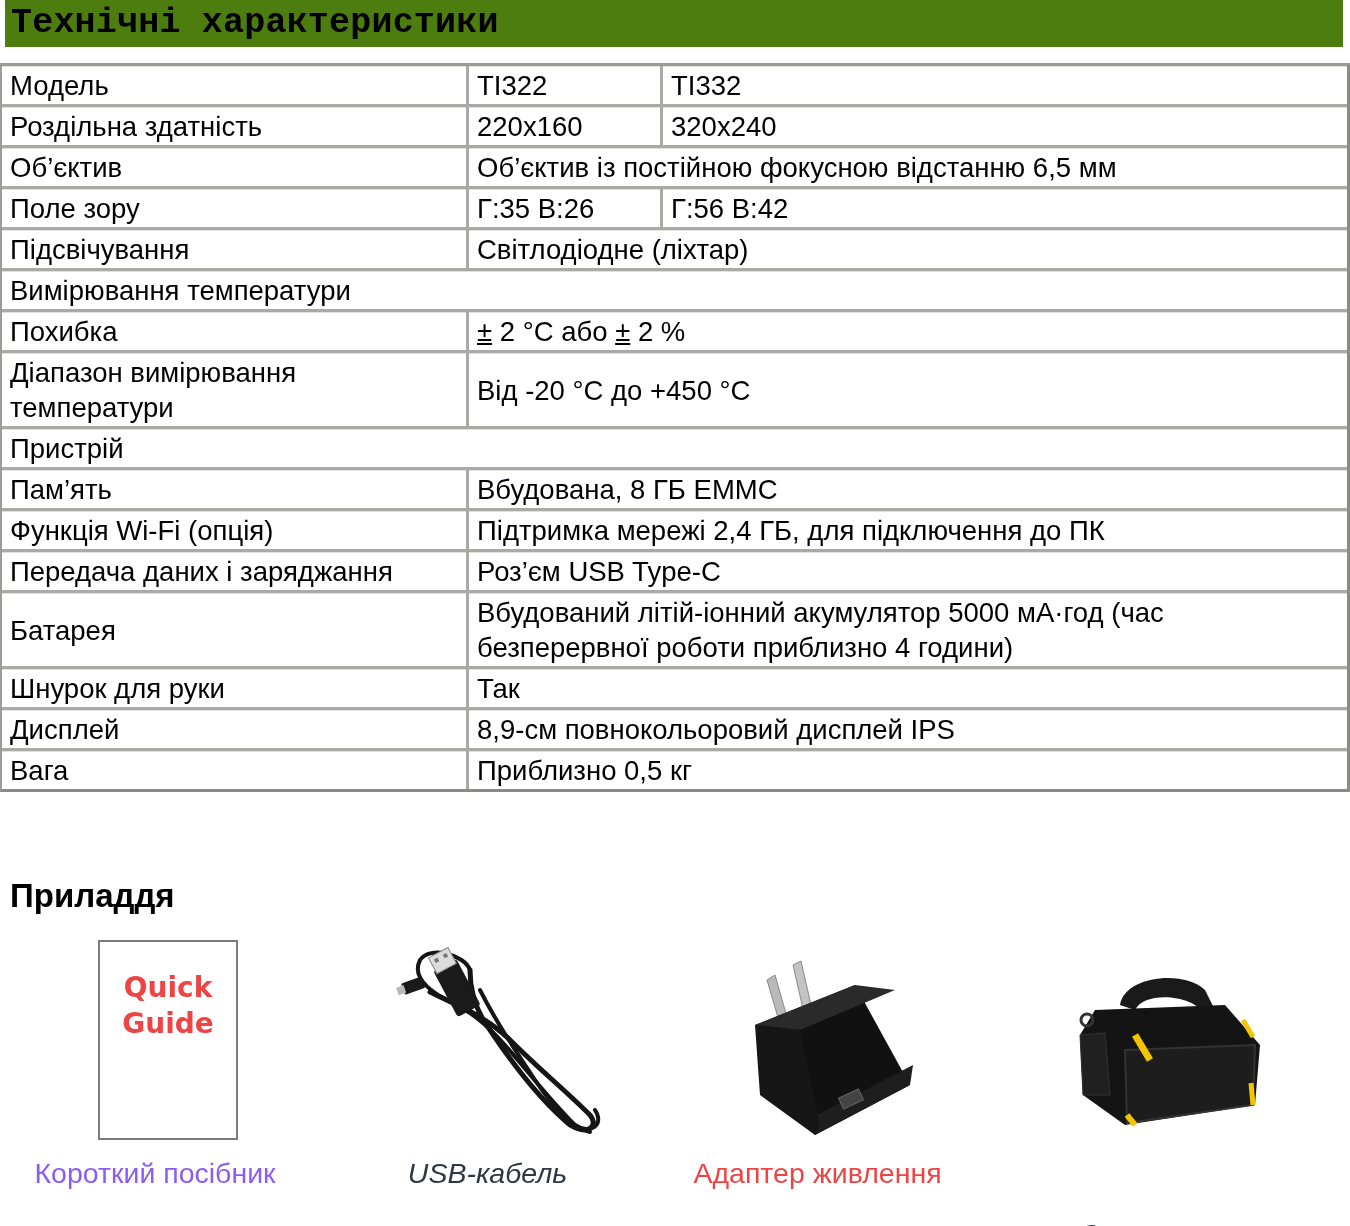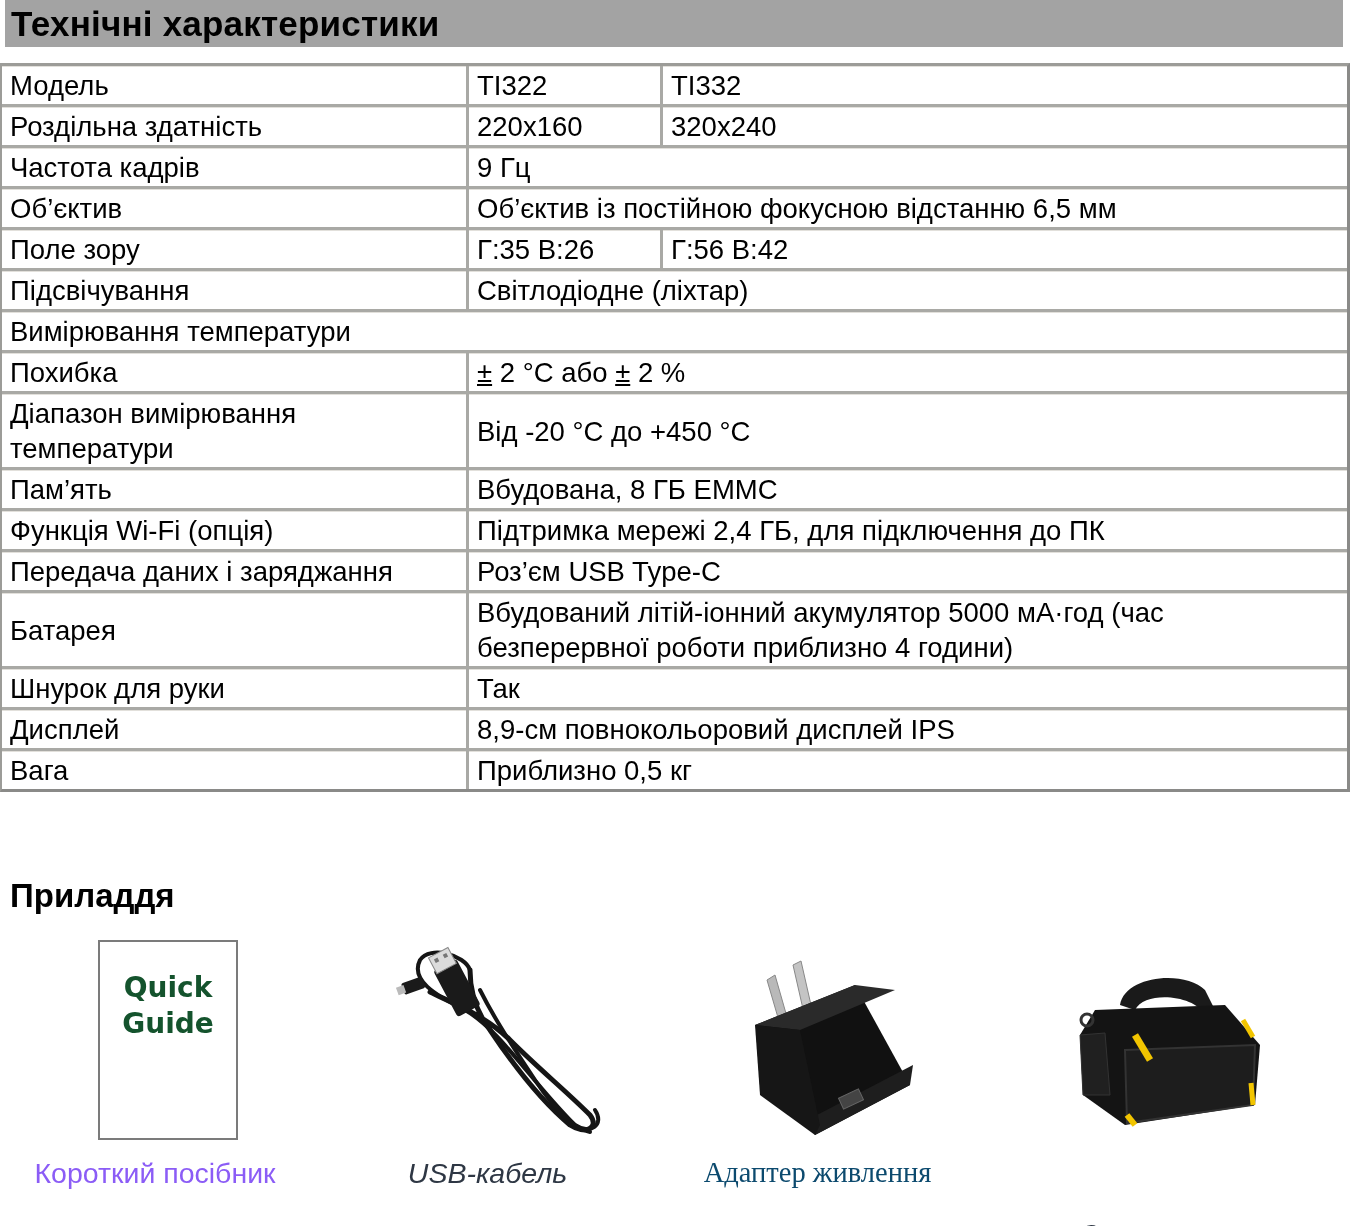--- a/index.html
+++ b/index.html
@@ -9,7 +9,8 @@
   }
   .title-bar {
     position: absolute; left: 5px; top: 0; width: 1338px; height: 47px;
-    background: #a3a3a3;
+    background: #4d7c0f;
+    font-family: Liberation Mono, monospace;
   }
   .title-bar h1 {
     margin: 0; padding-left: 6px; font-size: 35px; font-weight: bold;

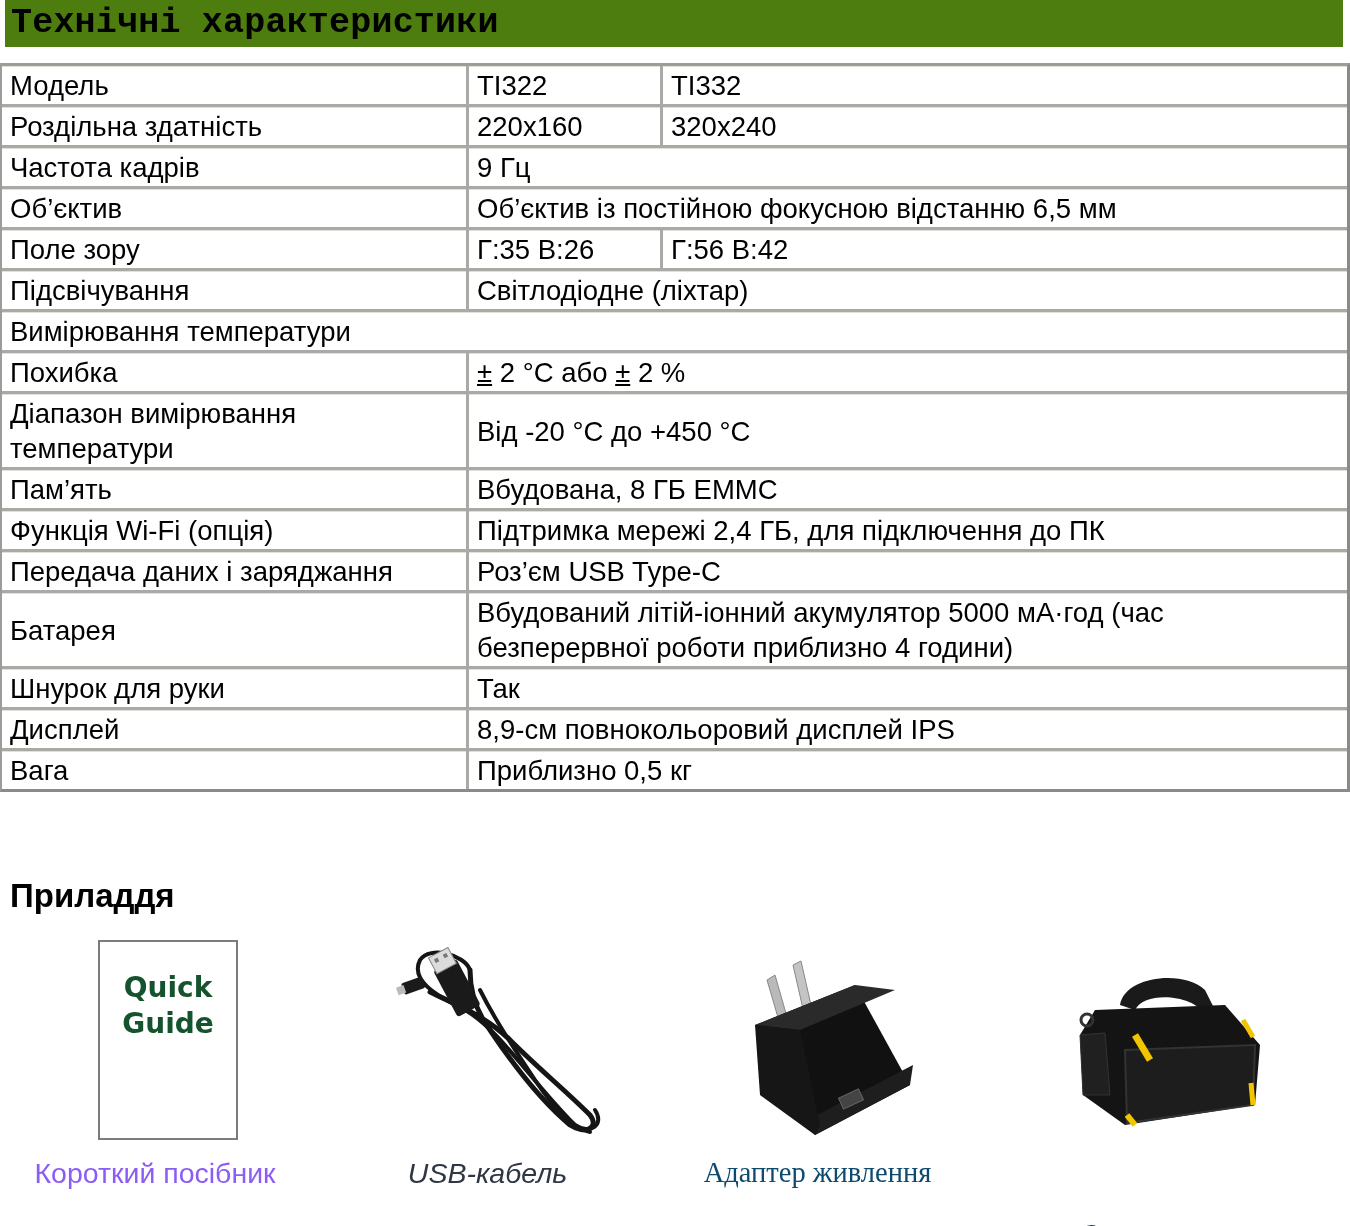--- a/index.html
+++ b/index.html
@@ -73,10 +73,6 @@
       <td>Роздільна здатність</td>
       <td>220x160</td>
       <td class="last">320x240</td>
-    </tr>
-    <tr style="height:40px">
-      <td>Частота кадрів</td>
-      <td class="last" colspan="2">9 Гц</td>
     </tr>
     <tr style="height:40px">
       <td>Об’єктив</td>

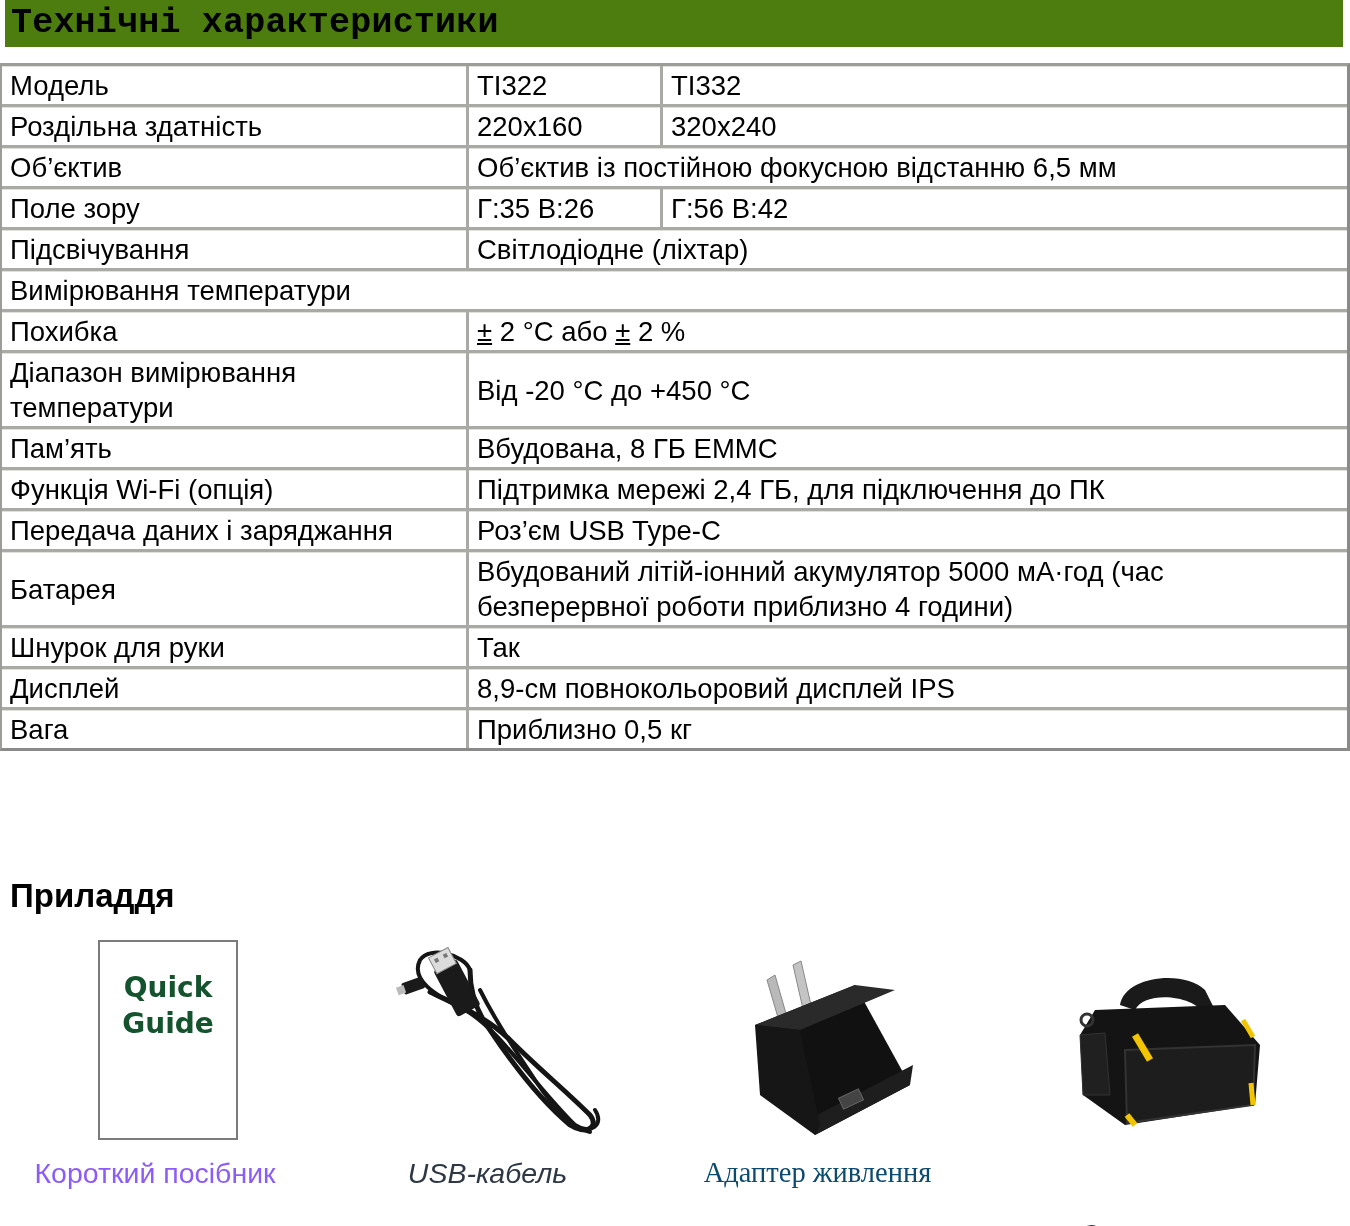--- a/index.html
+++ b/index.html
@@ -99,6 +99,9 @@
       <td class="last" colspan="2">Від -20 °C до +450 °C</td>
     </tr>
     <tr style="height:40px">
+      <td class="last" colspan="3">Пристрій</td>
+    </tr>
+    <tr style="height:40px">
       <td>Пам’ять</td>
       <td class="last" colspan="2">Вбудована, 8 ГБ EMMC</td>
     </tr>

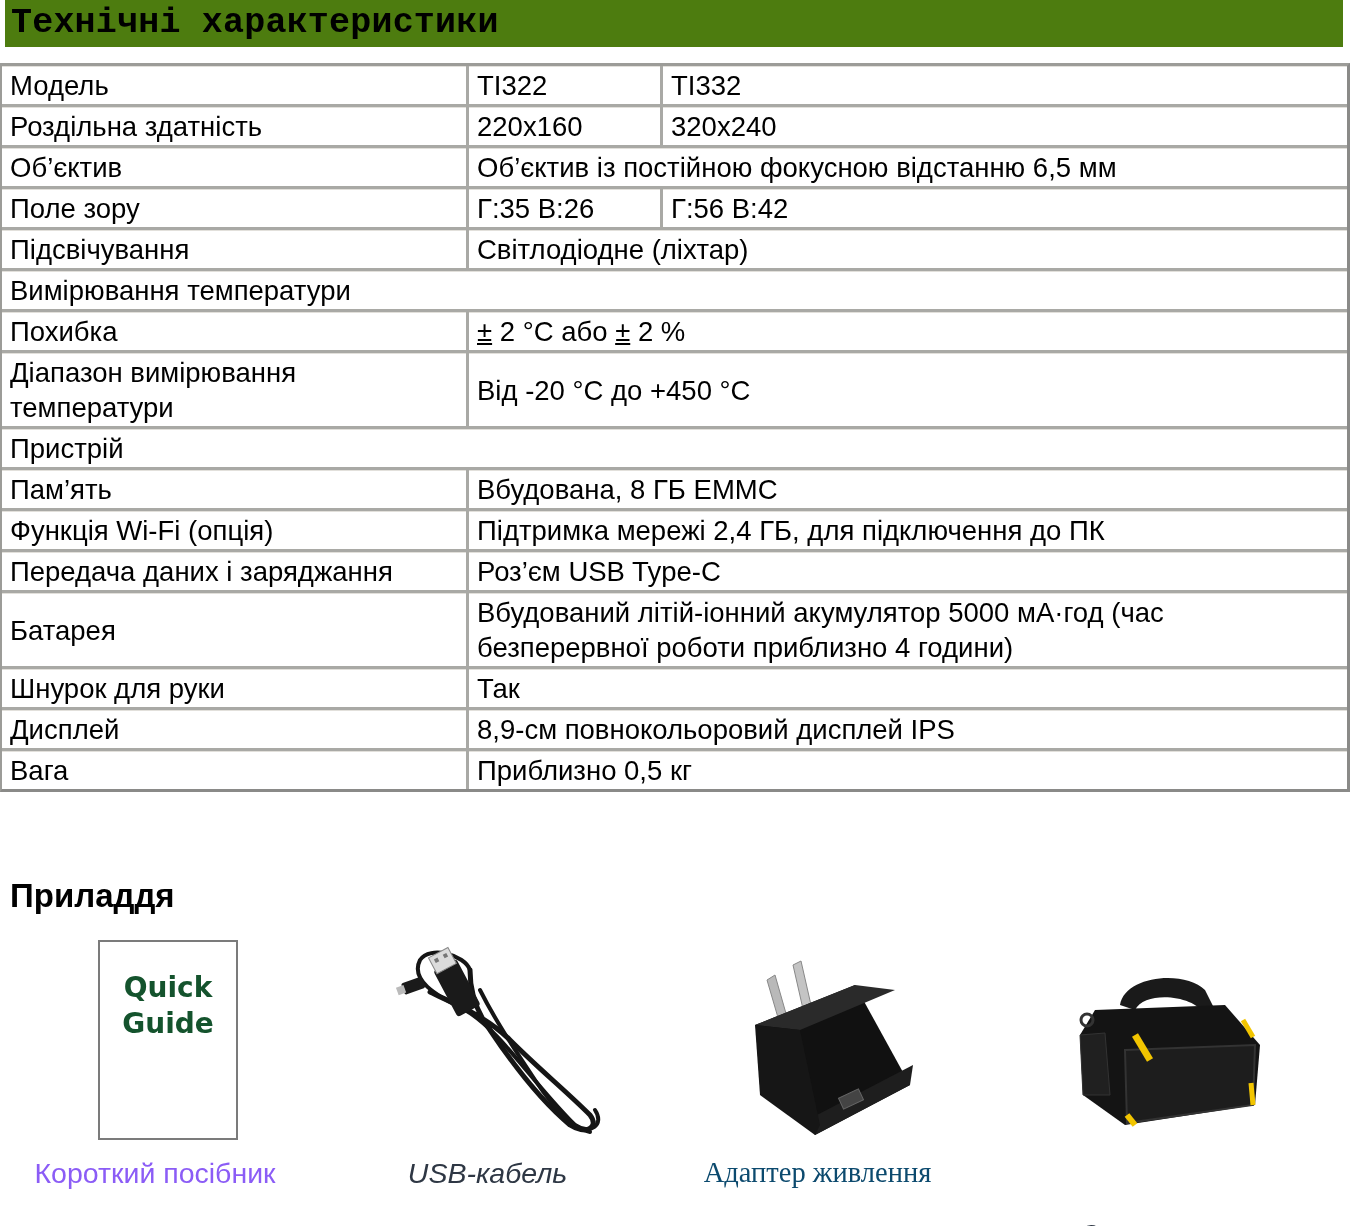--- a/index.html
+++ b/index.html
@@ -47,7 +47,7 @@
   }
   .guide-box .gtext {
     margin-top: 28px; font-family: "DejaVu Sans", sans-serif; font-weight: bold;
-    font-size: 28px; line-height: 36px; text-align: center; color: #14532d;
+    font-size: 28px; line-height: 36px; text-align: center; color: #ef4444;
   }
 </style>
 </head>

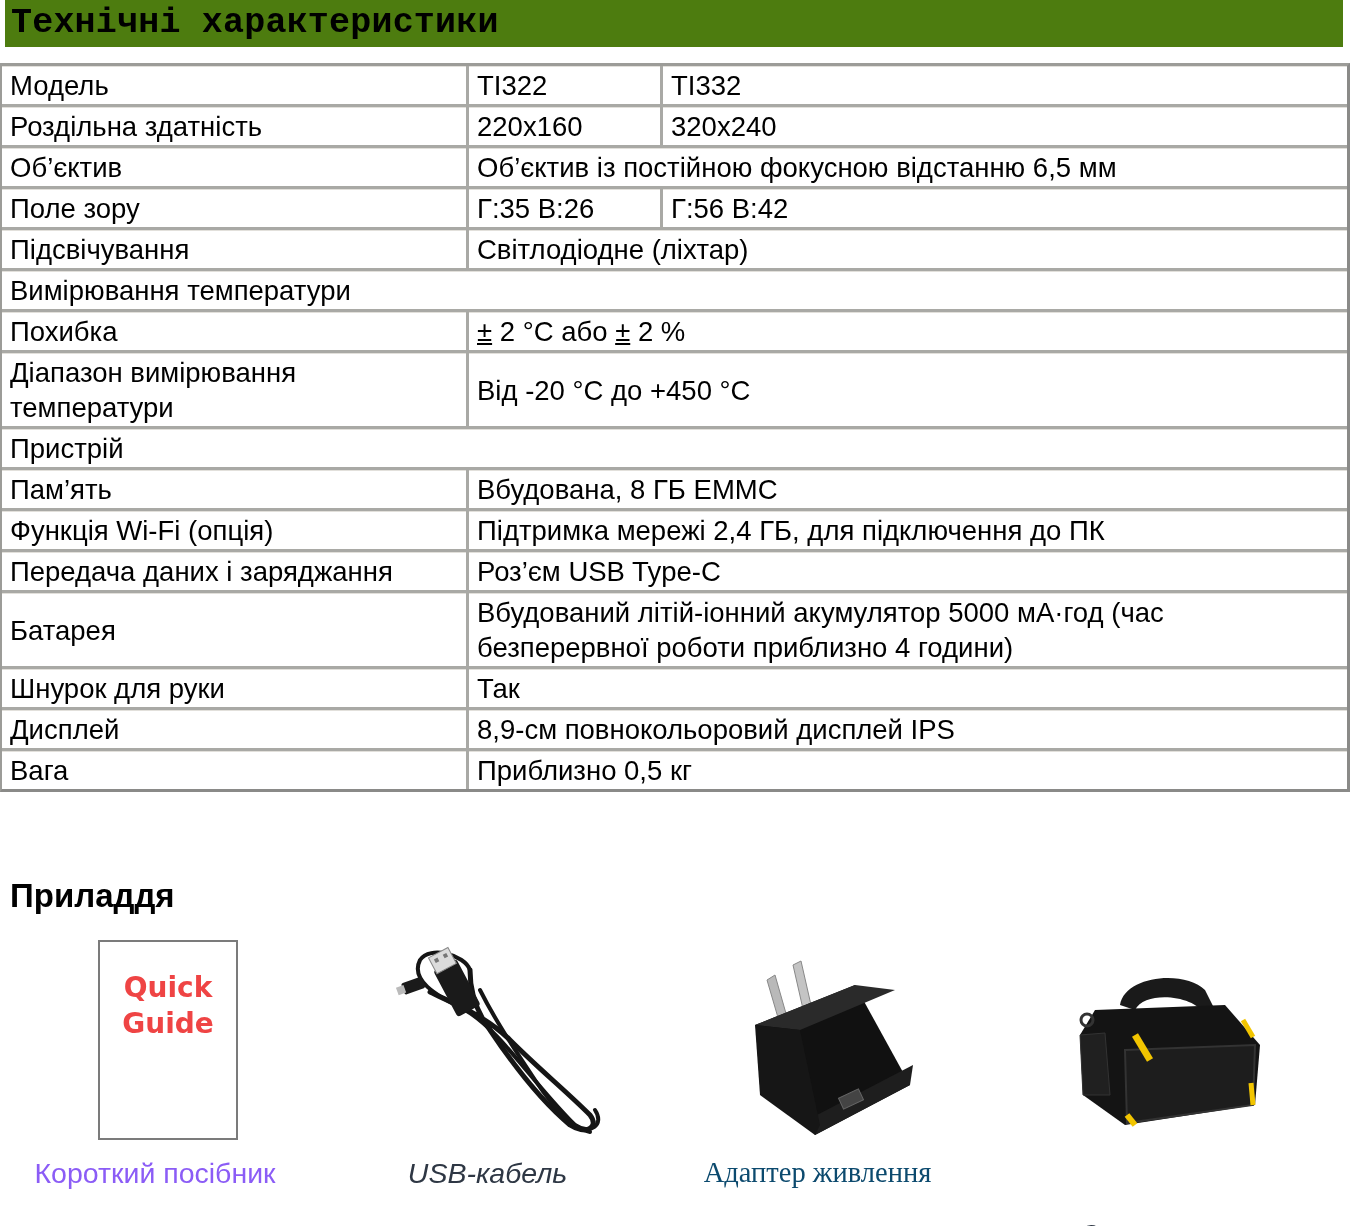--- a/index.html
+++ b/index.html
@@ -170,7 +170,7 @@
   <polygon points="10,80 55,85 75,180 70,190 15,150" fill="#161616"></polygon>
   <rect x="95" y="148" width="22" height="12" transform="rotate(-25 106 154)" fill="#444" stroke="#666" stroke-width="1"></rect>
 </svg>
-<div class="acc-label" style="left:670px; top:1155px; width:295px; color:#0c4a6e;font-family:Liberation Serif, serif;">Адаптер живлення</div>
+<div class="acc-label" style="left:670px; top:1155px; width:295px; color:#ef4444;">Адаптер живлення</div>
 
 <svg class="acc-item" style="left:1065px; top:965px;" width="200" height="165" viewBox="0 0 200 165">
   <path d="M55 40 C 60 10, 120 5, 140 25 L 150 45 L 140 50 C 130 30, 80 25, 70 45 Z" fill="#1a1a1a"></path>

